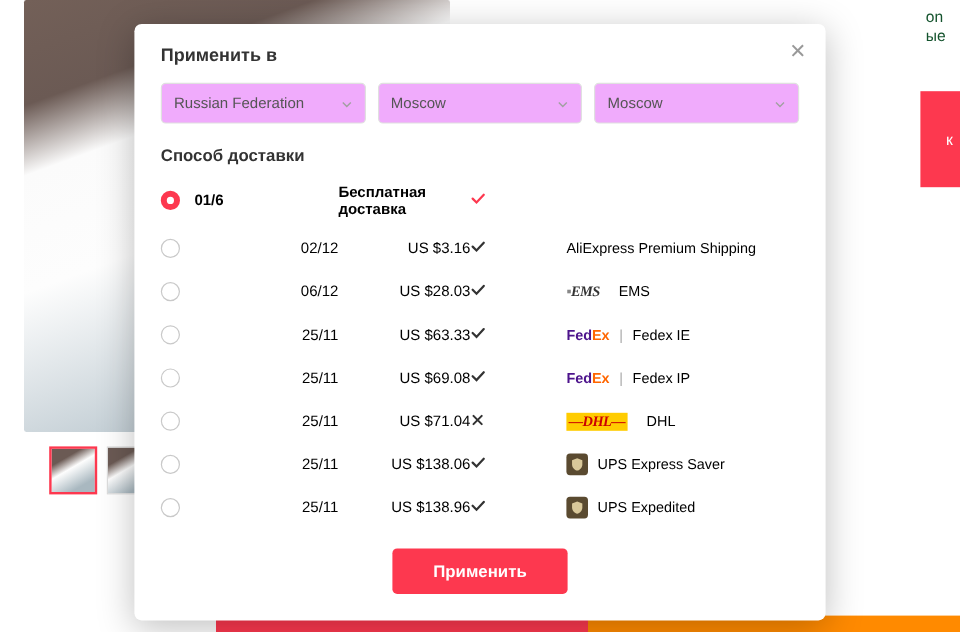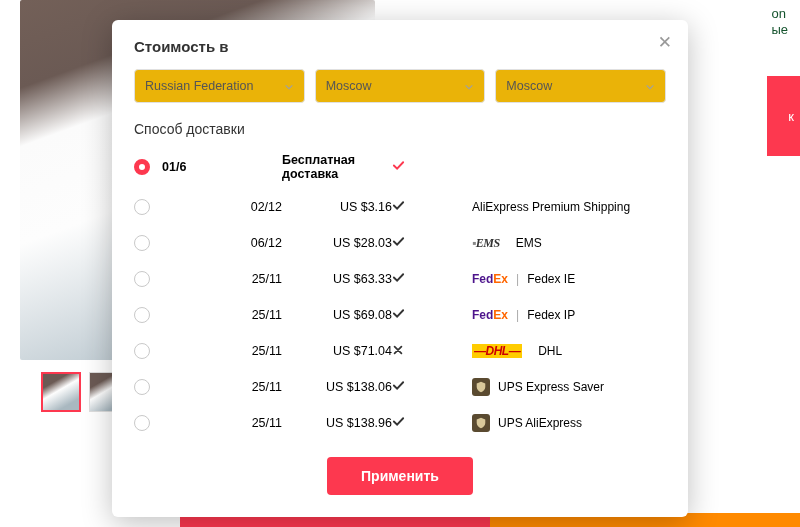--- a/index.html
+++ b/index.html
@@ -101,7 +101,7 @@
 <div class="overlay">
   <div class="modal">
     <span class="close">✕</span>
-    <h3 class="title">Стоимость в</h3>
+    <h3 class="title">Применить в</h3>
 
     <div class="selects">
       <div class="select">

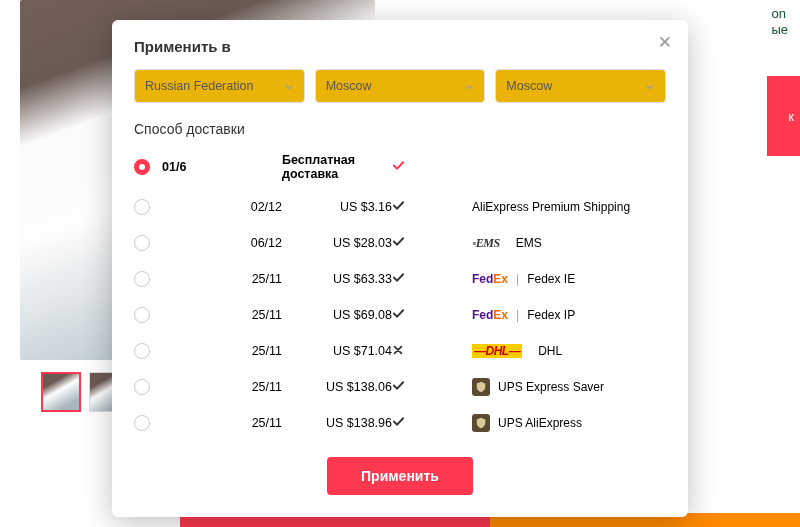--- a/index.html
+++ b/index.html
@@ -44,7 +44,7 @@
   .select{
     flex:1;height:34px;border:1px solid var(--border);border-radius:4px;
     display:flex;align-items:center;justify-content:space-between;
-    padding:0 10px;font-size:12.5px;color:#555;cursor:pointer;background:#eab308;
+    padding:0 10px;font-size:12.5px;color:#555;cursor:pointer;background:#f0abfc;
   }
   .chev{width:10px;height:10px;display:inline-block;}
 

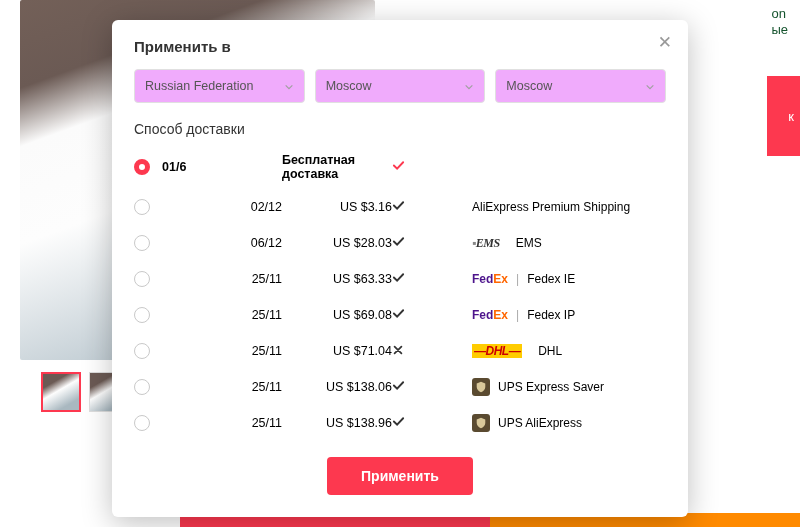--- a/index.html
+++ b/index.html
@@ -48,7 +48,7 @@
   }
   .chev{width:10px;height:10px;display:inline-block;}
 
-  h4.subtitle{font-size:14px;font-weight:normal;color:var(--text);margin-bottom:8px;}
+  h4.subtitle{font-size:14px;font-weight:bold;color:var(--text);margin-bottom:8px;}
 
   .head-row, .row{display:grid;grid-template-columns:28px 120px 110px 80px 1fr;align-items:center;}
   .head-row{font-size:12px;color:var(--muted);padding:6px 0 10px 0;}

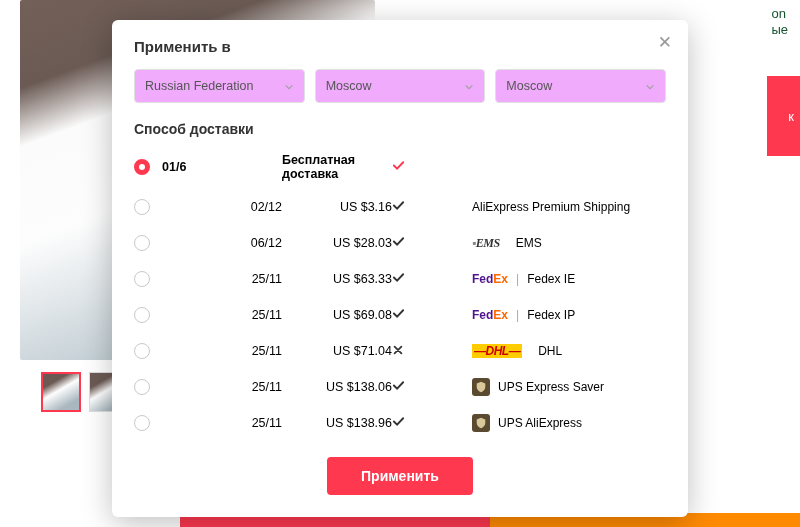--- a/index.html
+++ b/index.html
@@ -206,7 +206,7 @@
               </svg></span>
           </div>
           <div class="svc">
-            <span class="lg ital" style="color:#c00;background:linear-gradient(#ffcc00,#ffcc00);padding:0 2px;">—DHL—</span>
+            <span class="lg ital" style="color:#c00;background:linear-gradient(#ffcc00,#ffcc00);padding:0 2px;font-family:Liberation Serif, serif;">—DHL—</span>
             <span></span>
             <span>DHL</span>
           </div>

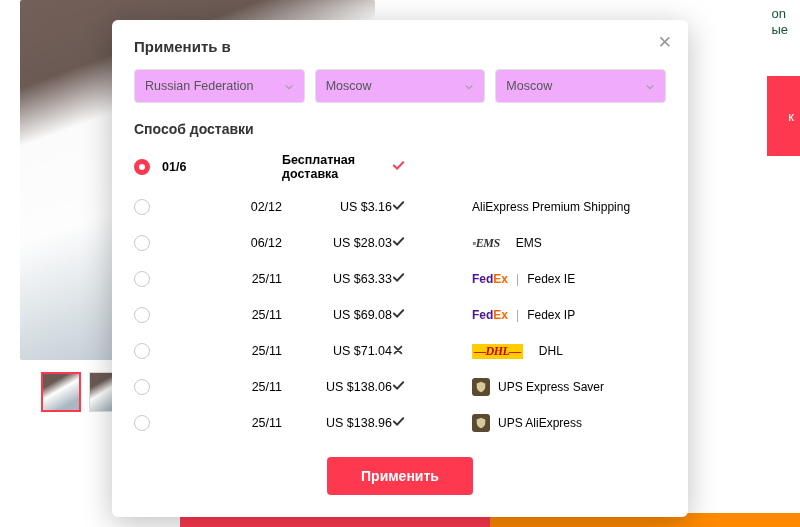--- a/index.html
+++ b/index.html
@@ -244,7 +244,7 @@
                 <path d="M7 1 L12 3 V7 C12 10 9.5 12.5 7 13 C4.5 12.5 2 10 2 7 V3 Z" fill="#d9c89a"></path>
               </svg>
             </span>
-            <span>UPS AliExpress</span>
+            <span>UPS Expedited</span>
           </div>
         </div>
       </div>

